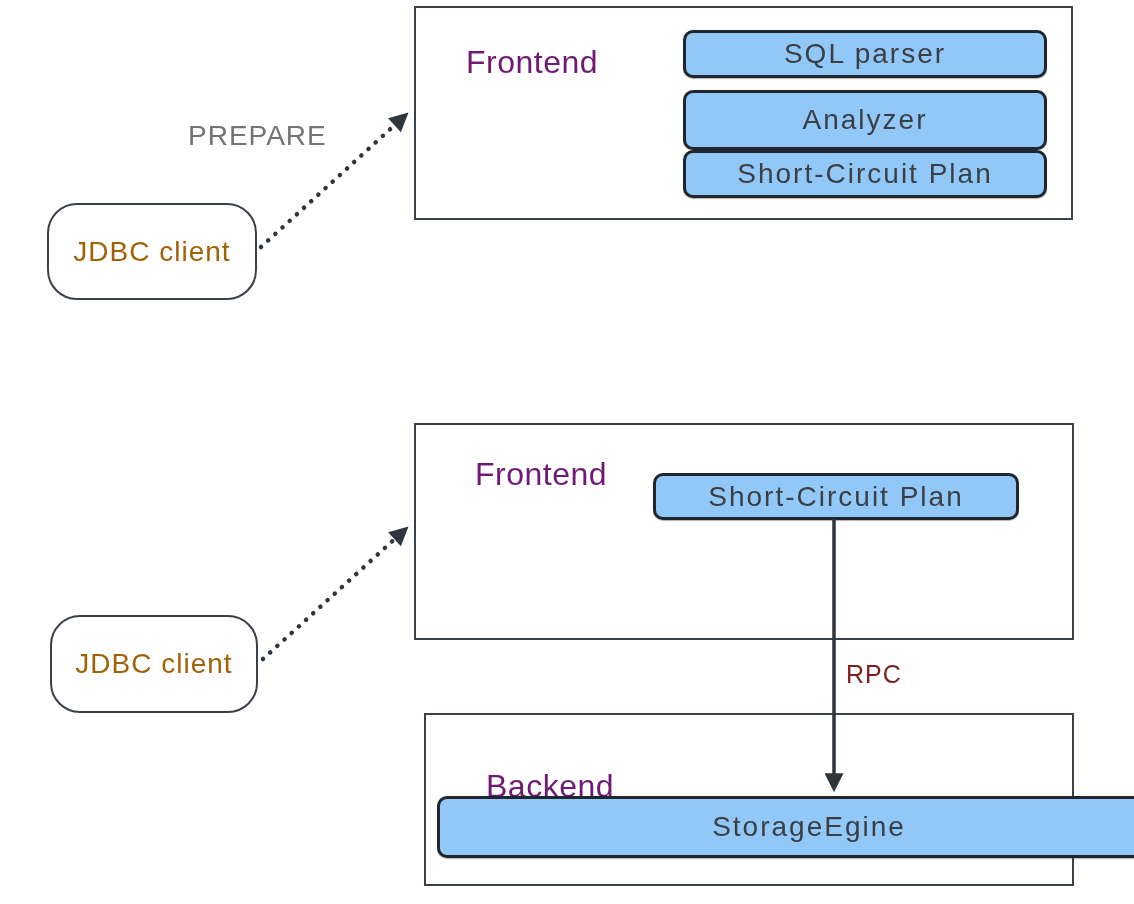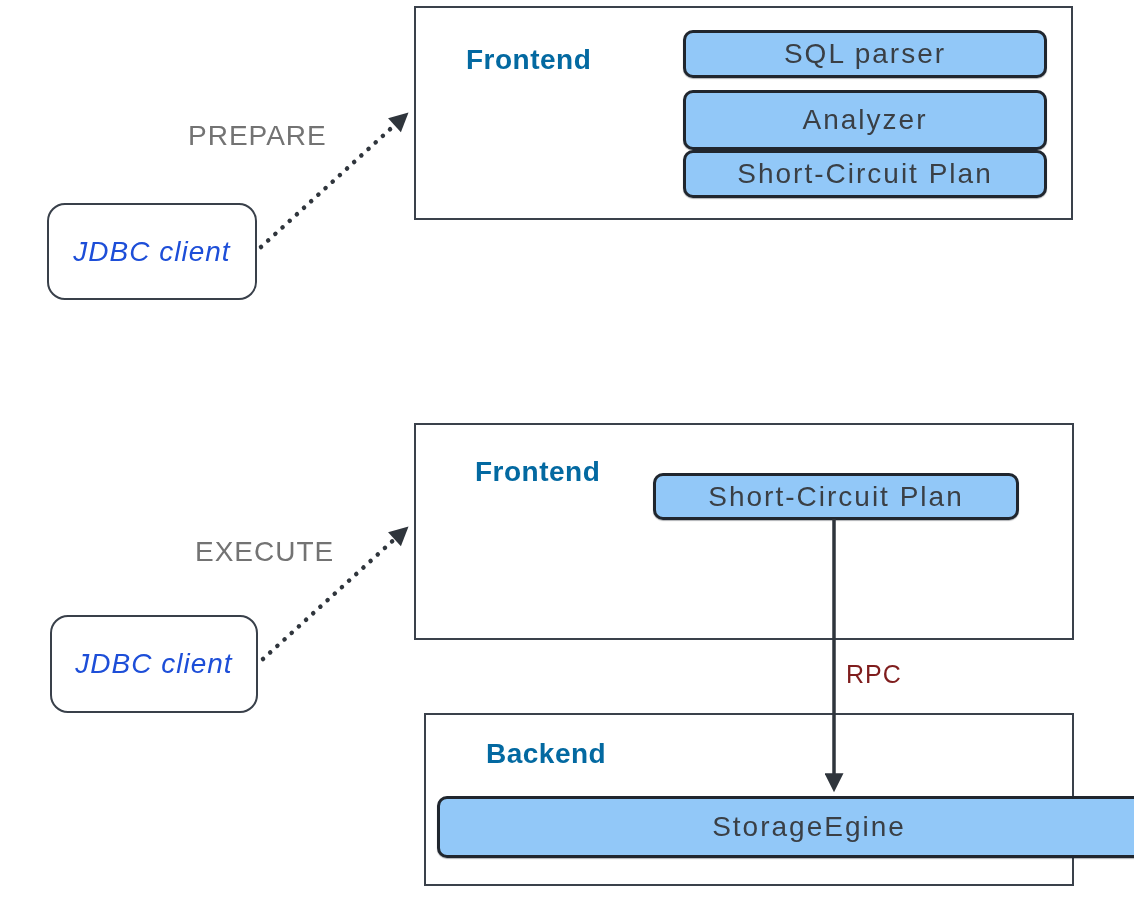--- a/index.html
+++ b/index.html
@@ -24,10 +24,10 @@
   }
   .container-label {
     position: absolute;
-    font-size: 28px;
-    font-weight: bold;
+    font-size: 32px;
+    font-weight: normal;
     letter-spacing: 0.5px;
-    color: #0369a1;
+    color: #701a75;
     white-space: nowrap;
   }
   .component {

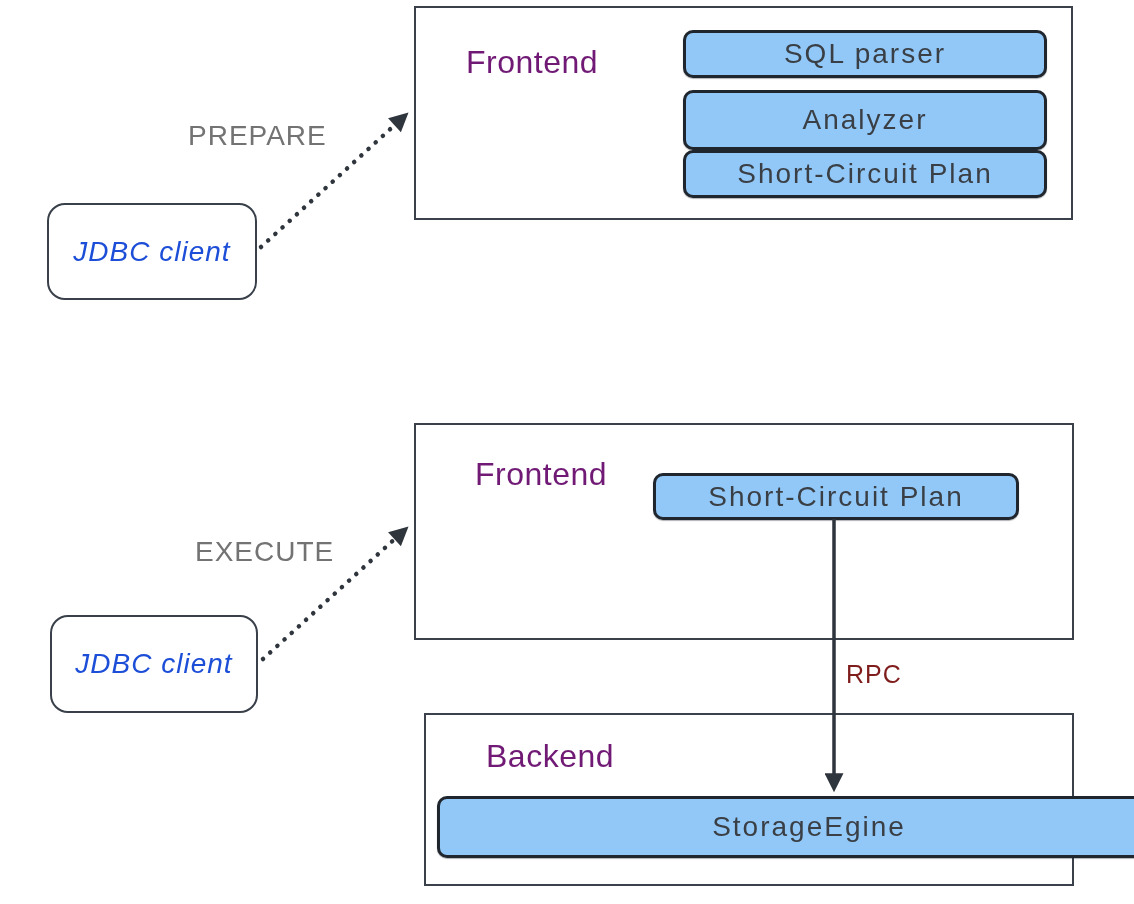--- a/index.html
+++ b/index.html
@@ -48,15 +48,14 @@
     position: absolute;
     background: #ffffff;
     border: 2px solid #39404a;
-    border-radius: 18px;
+    border-radius: 30px;
     display: flex;
     align-items: center;
     justify-content: center;
     font-size: 28px;
     letter-spacing: 1px;
-    color: #1d4ed8;
+    color: #a16207;
     white-space: nowrap;
-    font-style: italic;
   }
   .edge-label {
     position: absolute;

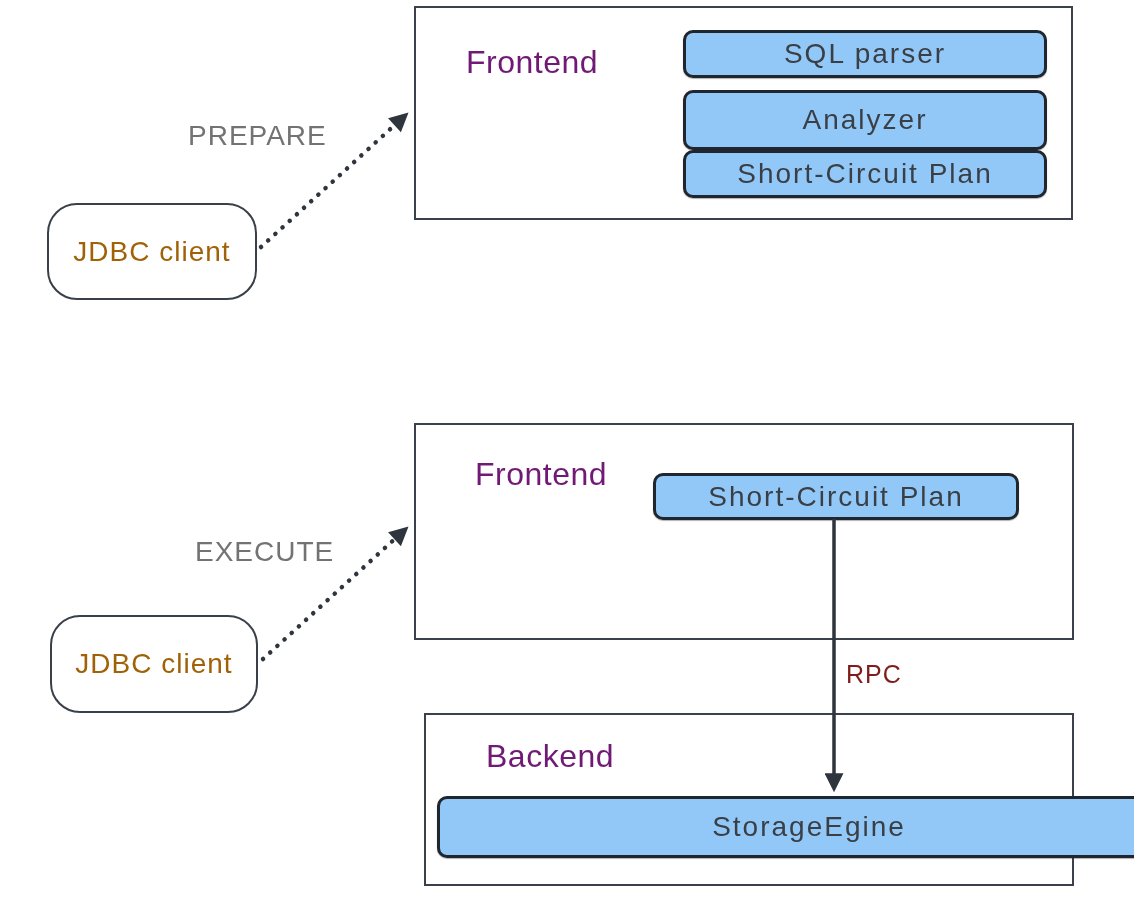--- a/index.html
+++ b/index.html
@@ -133,7 +133,6 @@
   <div class="stadium" id="jdbc-bottom">
     <span>JDBC client</span>
   </div>
-  <div class="edge-label" id="label-execute">EXECUTE</div>
 
   <div class="rpc-label" id="label-rpc">RPC</div>
 

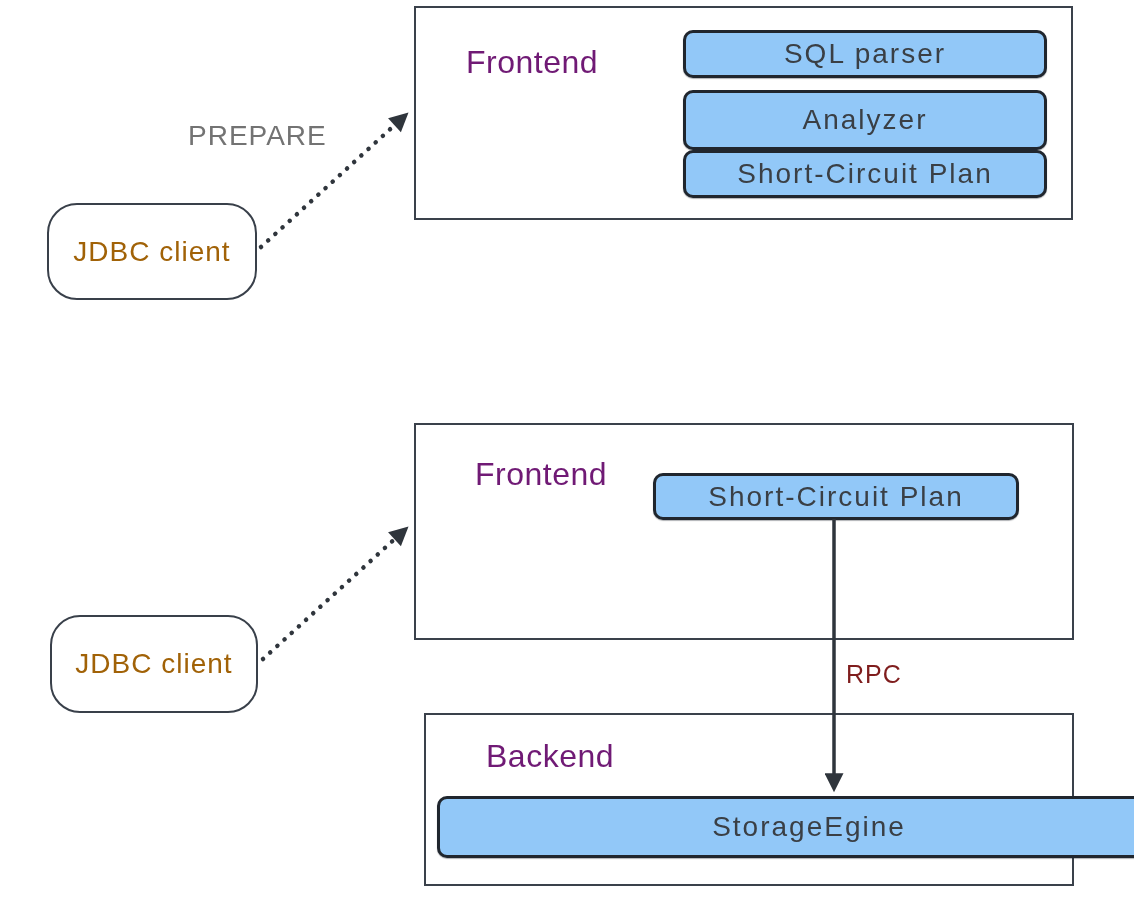--- a/index.html
+++ b/index.html
@@ -89,7 +89,7 @@
   #label-execute        { left: 195px; top: 536px; }
   #label-rpc            { left: 846px; top: 660px; }
   #backend-box          { left: 424px; top: 713px; width: 650px; height: 173px; }
-  #label-backend        { left: 486px; top: 738px; }
+  #label-backend        { left: 486px; top: 768px; }
   #comp-storage         { left: 437px; top: 796px; width: 744px; height: 62px; justify-content: center; }
 
   .arrow-layer {

